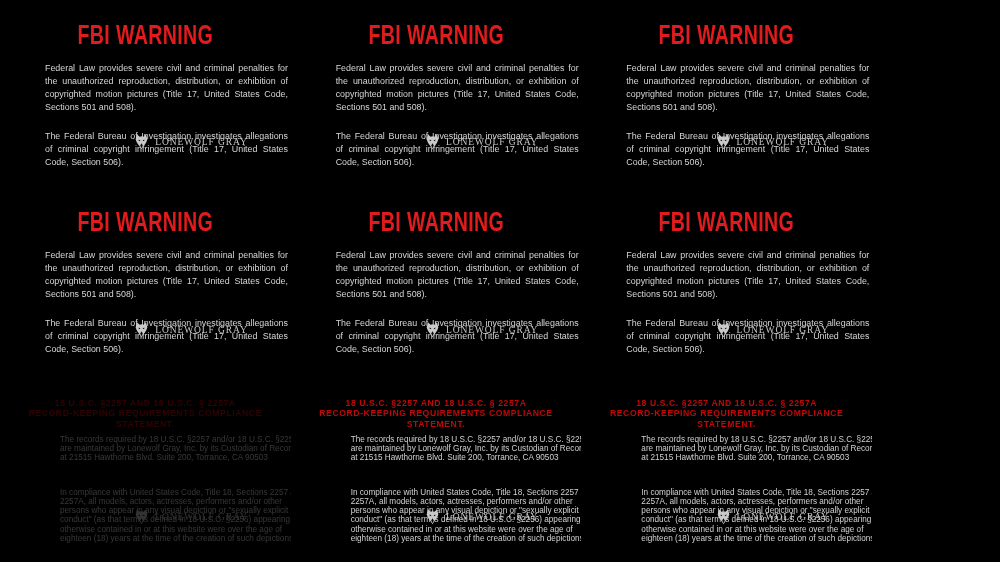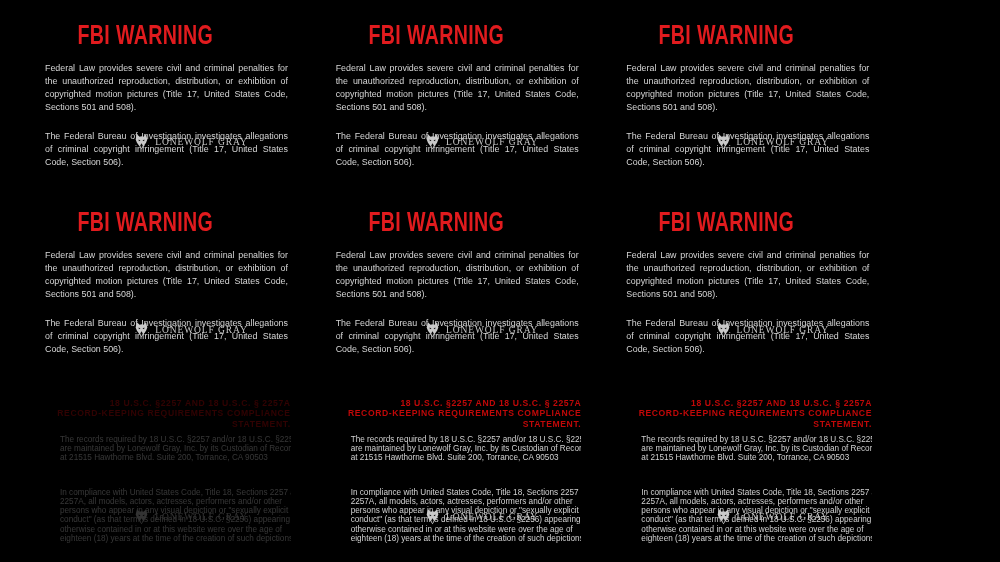--- a/index.html
+++ b/index.html
@@ -53,7 +53,7 @@
   .comp-title {
     position: absolute;
     top: 23px; left: 0; right: 0;
-    text-align: right;
+    text-align: center;
     font-family: "Liberation Sans", sans-serif;
     font-weight: 700;
     font-size: 8.6px;

